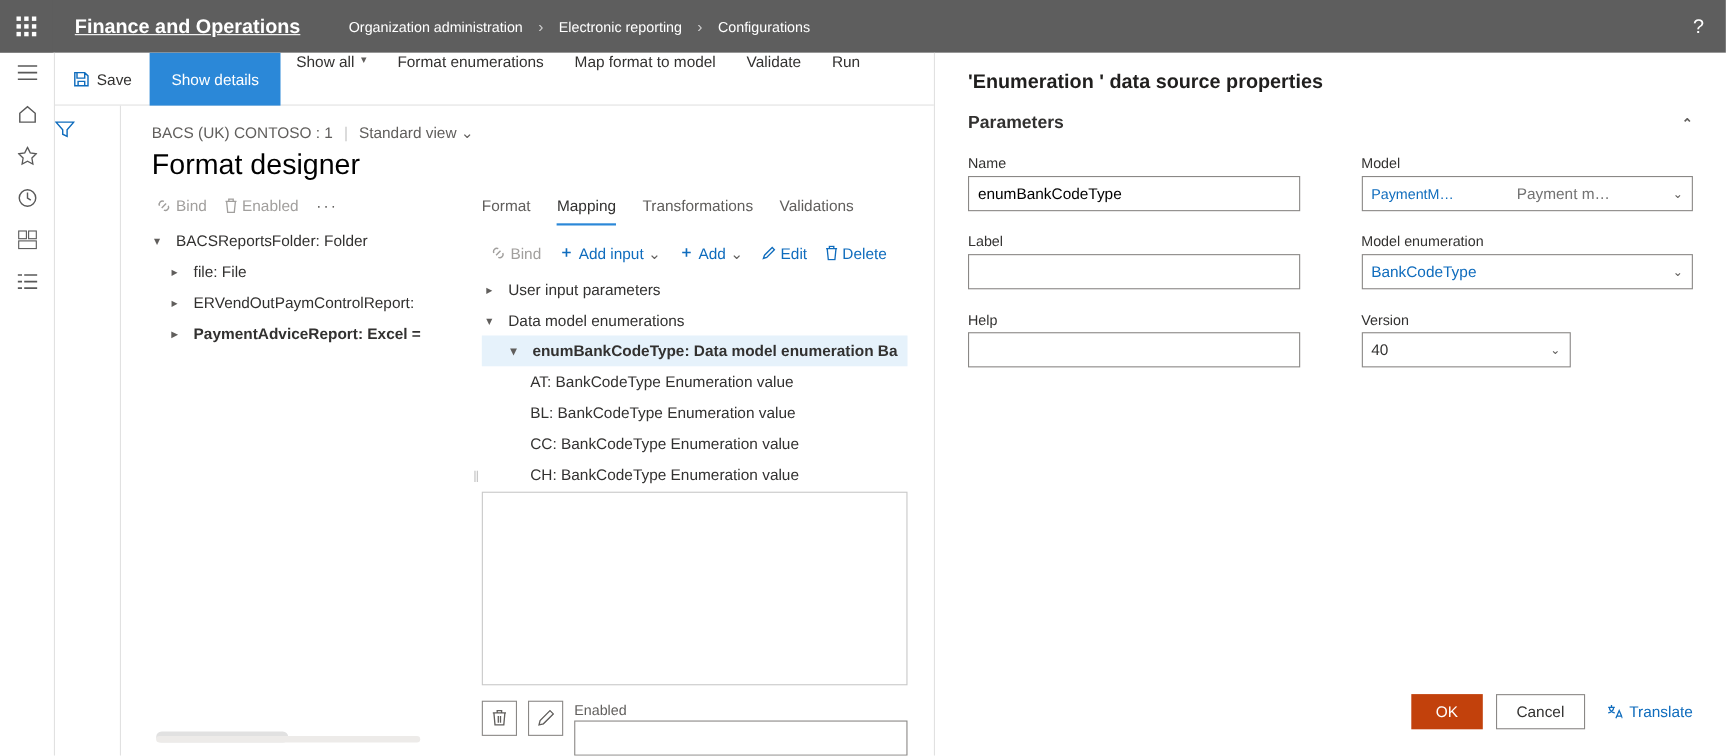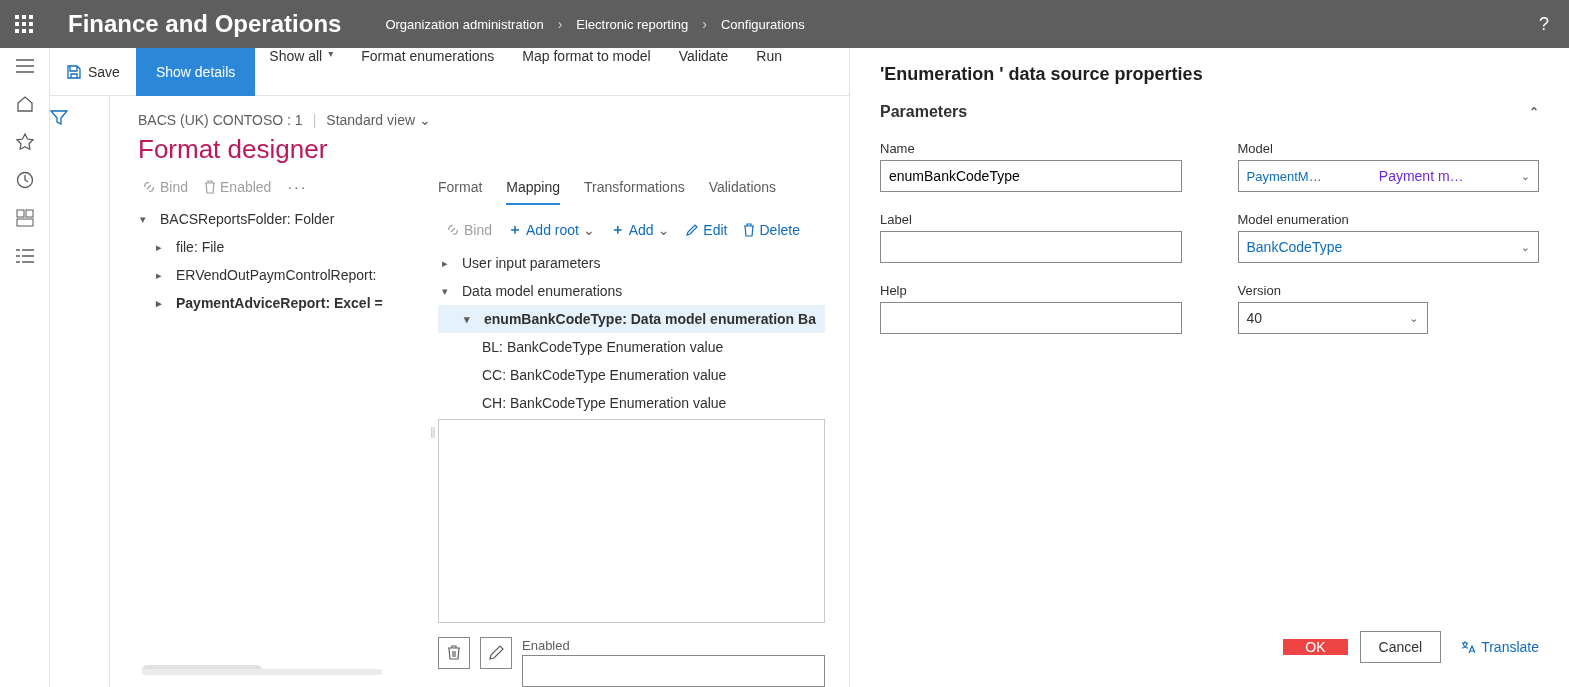--- a/index.html
+++ b/index.html
@@ -9,7 +9,7 @@
 .waffle { width:48px; height:48px; display:flex; align-items:center; justify-content:center; background:#5e5e5e; }
 .waffle-grid { display:grid; grid-template-columns:repeat(3,4px); grid-template-rows:repeat(3,4px); gap:3px; }
 .waffle-grid span { width:4px; height:4px; background:#fff; }
-.app-title { font-size:24px; font-weight:600; padding:0 24px 0 20px; }
+.app-title { font-size:18px; font-weight:600; padding:0 24px 0 20px;text-decoration:underline; }
 .breadcrumb { display:flex; align-items:center; gap:14px; font-size:13px; padding-left:20px; }
 .breadcrumb .chev { color:#d0d0d0; font-size:14px; }
 .help-btn { margin-left:auto; margin-right:20px; font-size:18px; color:#fff; }

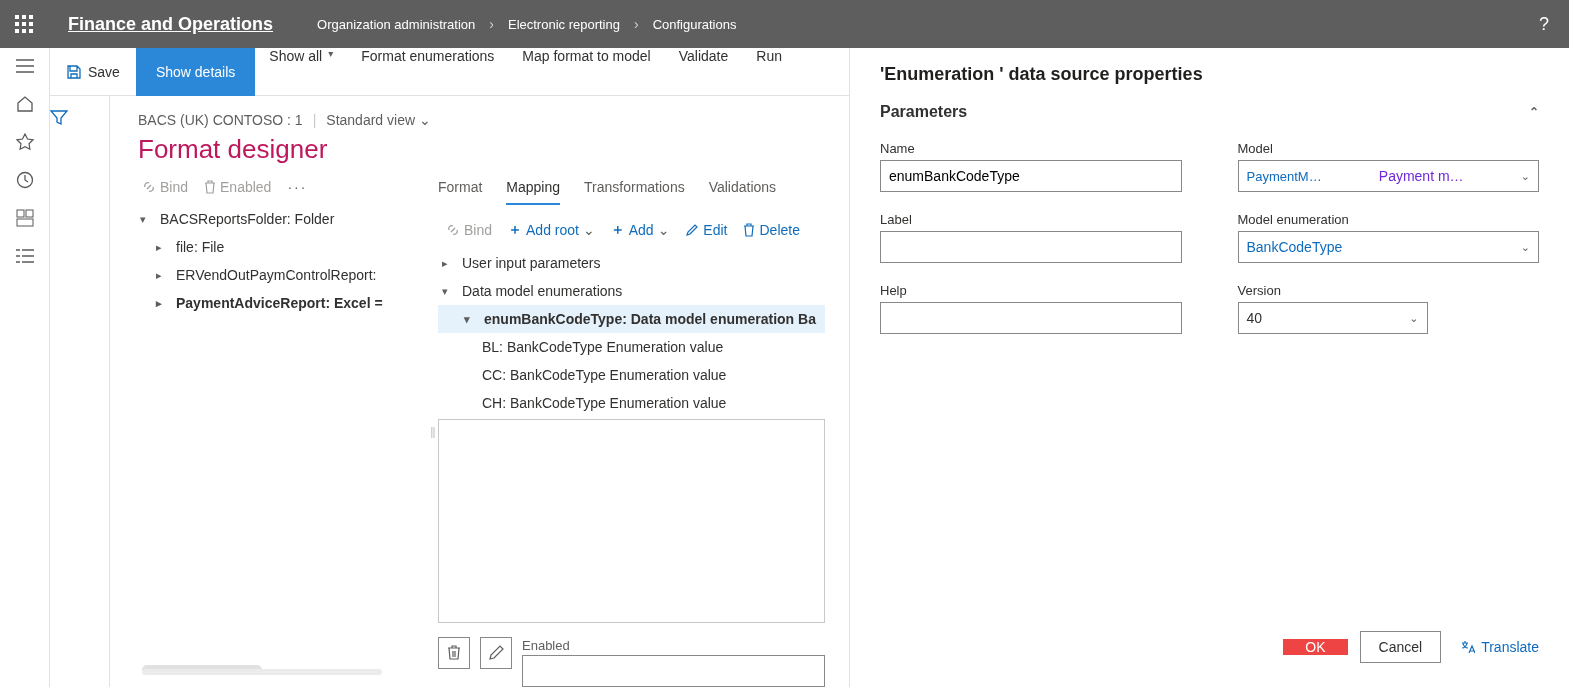--- a/index.html
+++ b/index.html
@@ -33,7 +33,7 @@
 .designer { flex:1; padding:16px 24px 0 28px; min-width:0; display:flex; flex-direction:column; }
 .hdr-line { display:flex; align-items:center; gap:10px; color:#605e5c; font-size:14px; margin-bottom:6px; }
 .hdr-line .sep { color:#c8c8c8; }
-.page-title { font-size:26px; font-weight:400; margin-bottom:14px; color:#be185d; }
+.page-title { font-size:26px; font-weight:400; margin-bottom:14px; color:#000000; }
 
 .two-pane { flex:1; display:flex; gap:0; min-height:0; }
 .left-pane { width:290px; display:flex; flex-direction:column; }

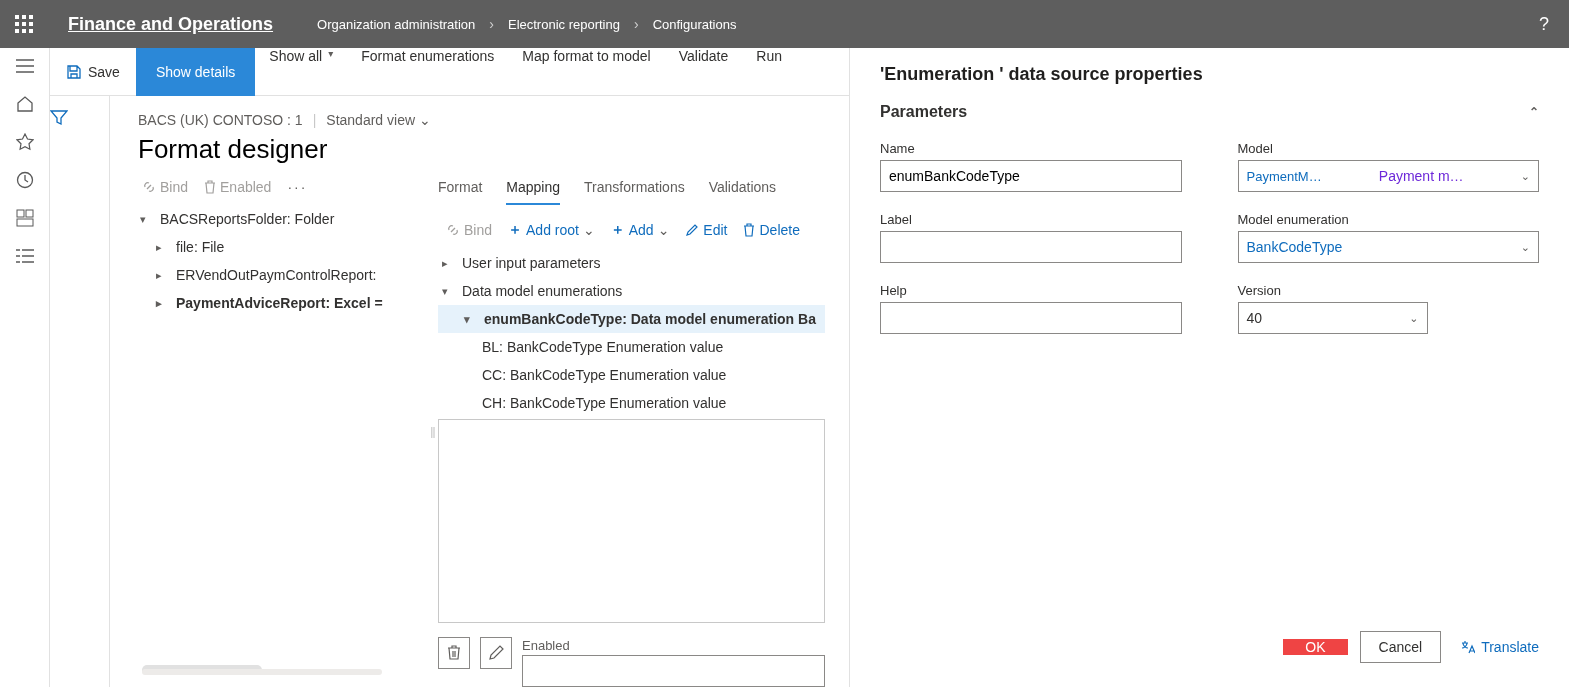--- a/index.html
+++ b/index.html
@@ -83,7 +83,7 @@
 .form-field input, .form-field .dd, .form-field .dd2 { width:100%; height:32px; border:1px solid #8a8886; padding:0 8px; font-size:14px; background:#fff; display:flex; align-items:center; justify-content:space-between; }
 .form-field .dd { color:#0f6cbd; }
 .form-field .dd small { color:#0f6cbd; font-size:13px; overflow:hidden; text-overflow:ellipsis; white-space:nowrap; max-width:80px;}
-.form-field .dd span.mid { color:#6d28d9; overflow:hidden; text-overflow:ellipsis; white-space:nowrap; }
+.form-field .dd span.mid { color:#737373; overflow:hidden; text-overflow:ellipsis; white-space:nowrap; }
 .form-field .dd .chev-s, .form-field .dd2 .chev-s { color:#605e5c; font-size:11px; }
 .ver-dd { width:190px !important; }
 .dd2 { color:#323130;text-align:center; }

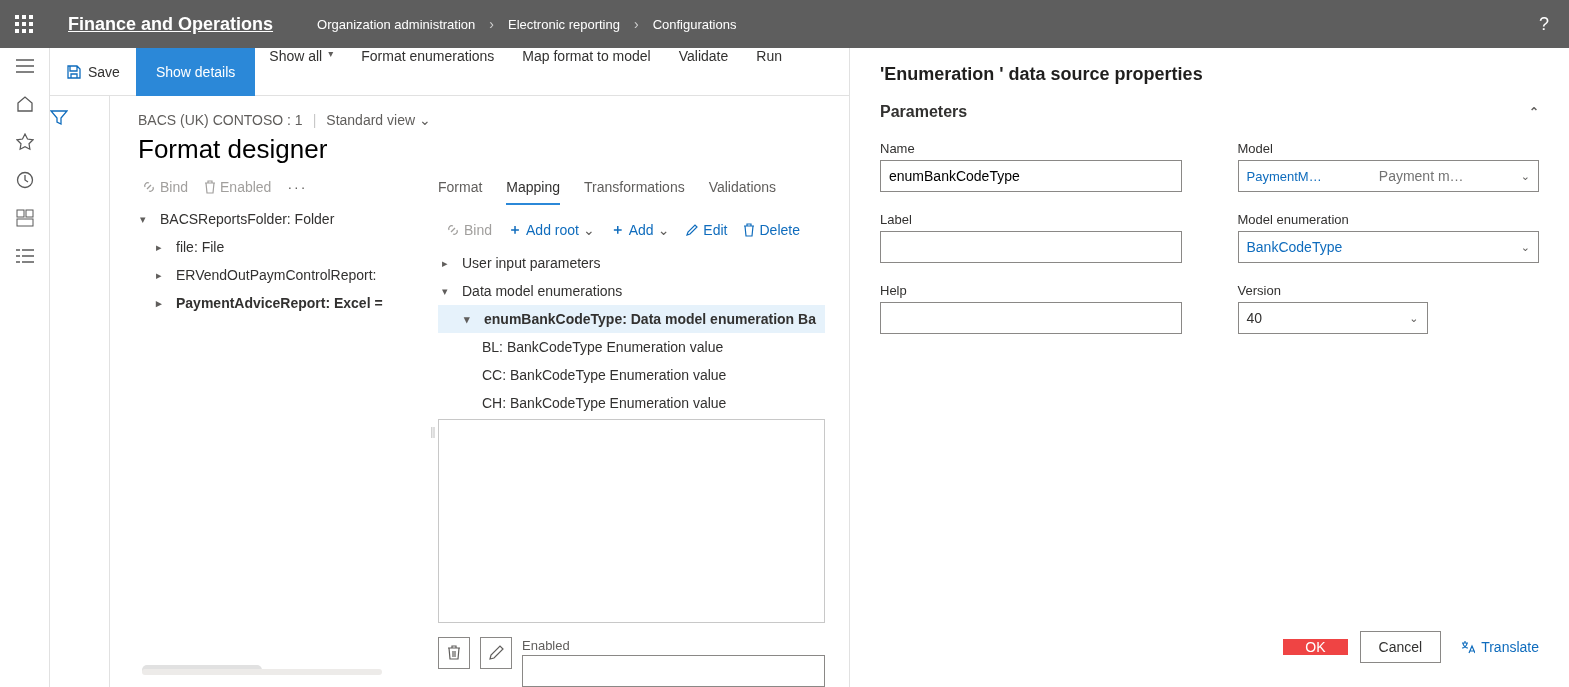--- a/index.html
+++ b/index.html
@@ -257,7 +257,7 @@
                 </span>
               <span style="display:flex;gap:4px;align-items:center;">
                   <span style="font-weight:bold;">＋</span>
-                  <span>Add root</span>
+                  <span>Add input</span>
                   <span class="chev-s" style="color:#605e5c;">⌄</span>
                 </span>
               <span style="display:flex;gap:4px;align-items:center;">

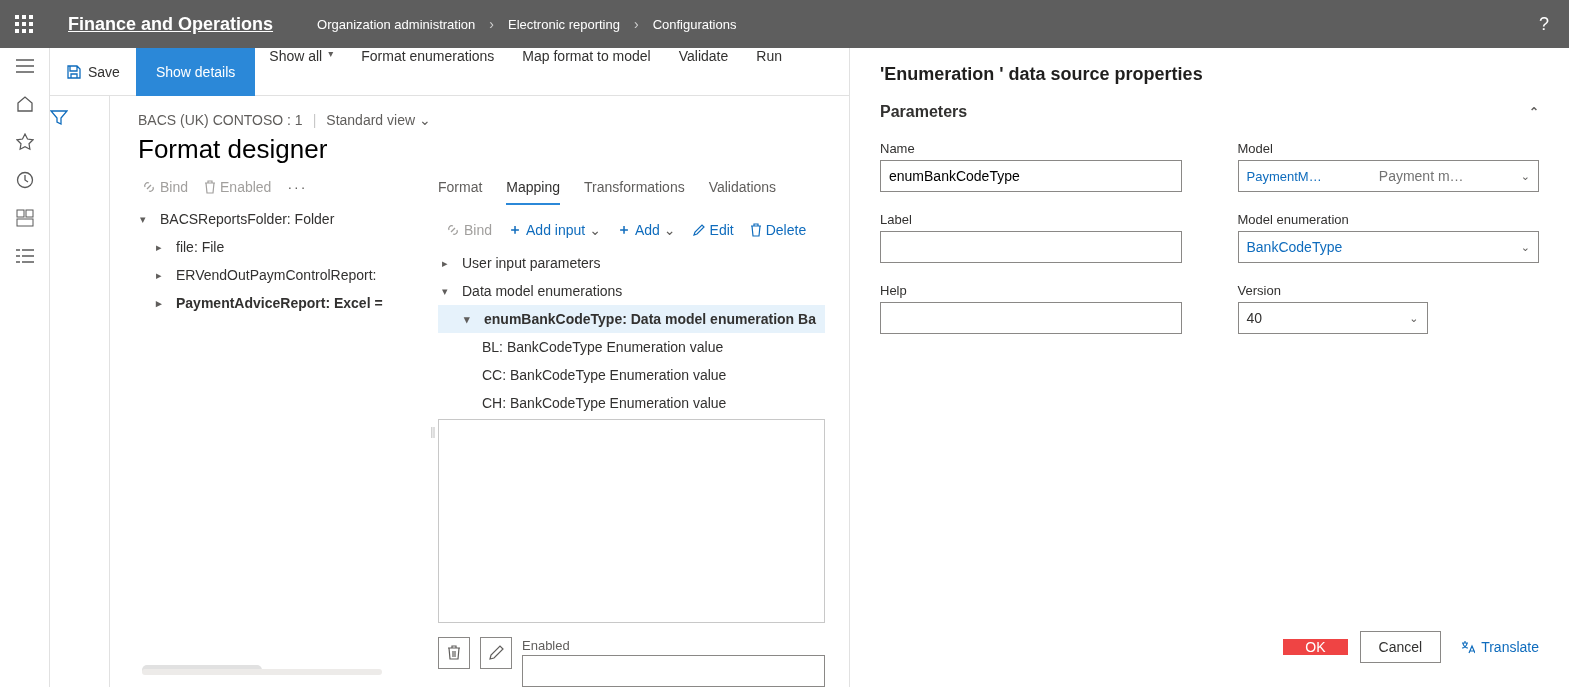--- a/index.html
+++ b/index.html
@@ -293,6 +293,9 @@
                   <span>enumBankCodeType: Data model enumeration Ba</span>
                 </div>
               <div class="mrow lvl2">
+                  <span>AT: BankCodeType Enumeration value</span>
+                </div>
+              <div class="mrow lvl2">
                   <span>BL: BankCodeType Enumeration value</span>
                 </div>
               <div class="mrow lvl2">

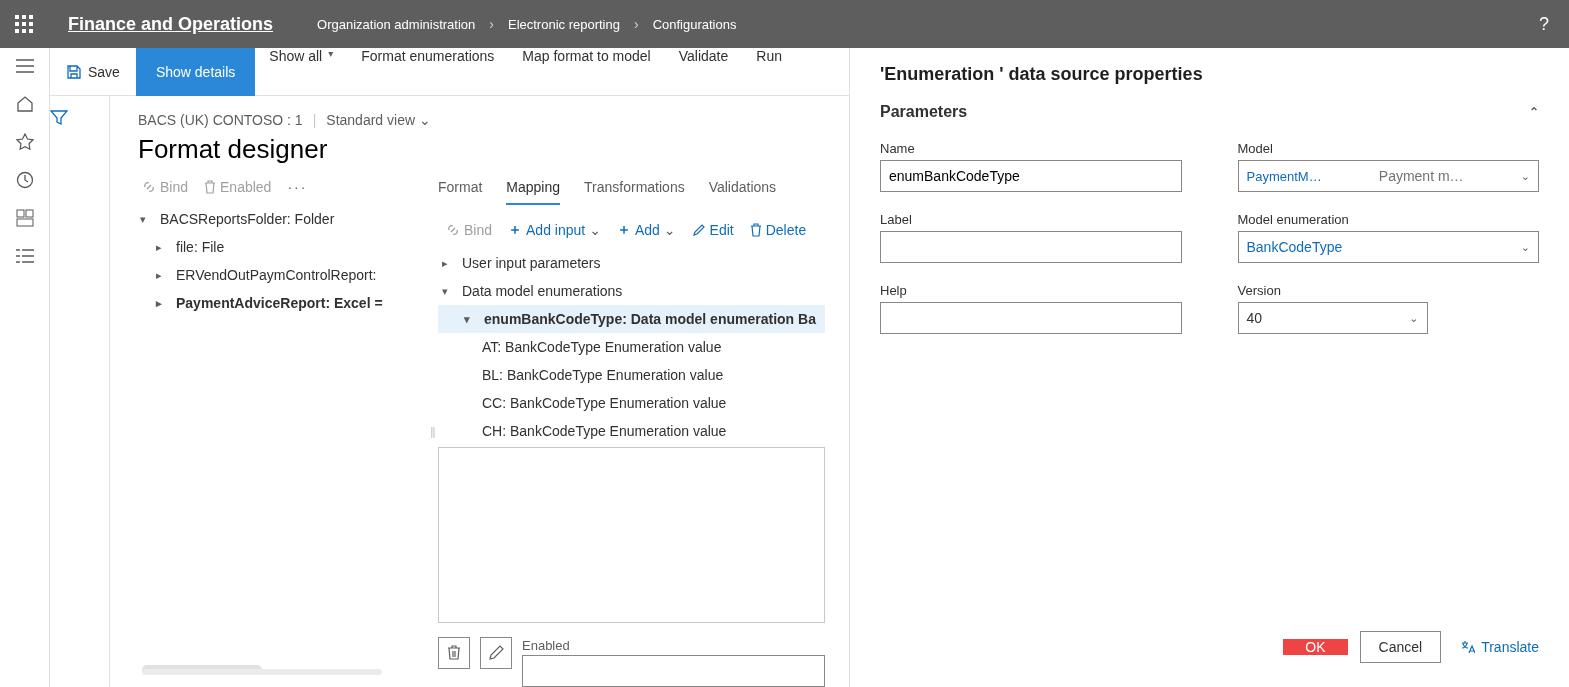--- a/index.html
+++ b/index.html
@@ -89,7 +89,7 @@
 .dd2 { color:#323130;text-align:center; }
 
 .panel-footer { margin-top:auto; padding:16px 0 24px 0; display:flex; align-items:center; justify-content:flex-end; gap:12px; }
-.btn-primary { background:#ef4444; color:#fff; border:none; height:16px; padding:0 22px; font-size:14px; cursor:pointer; }
+.btn-primary { background:#c2410c; color:#fff; border:none; height:32px; padding:0 22px; font-size:14px; cursor:pointer; }
 .btn-secondary { background:#fff; color:#323130; border:1px solid #8a8886; height:32px; padding:0 18px; font-size:14px; cursor:pointer; }
 .translate { color:#0f6cbd; display:flex; align-items:center; gap:6px; font-size:14px; cursor:pointer; margin-left:8px;}
 

